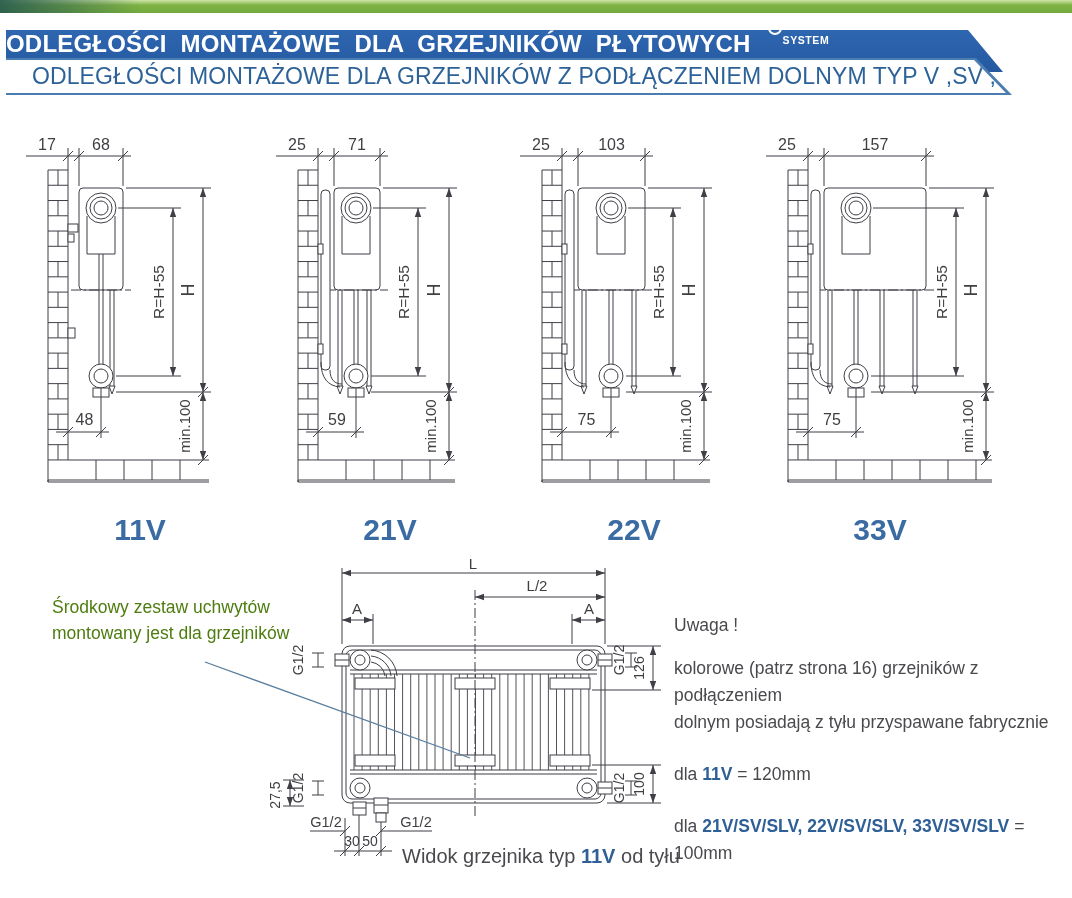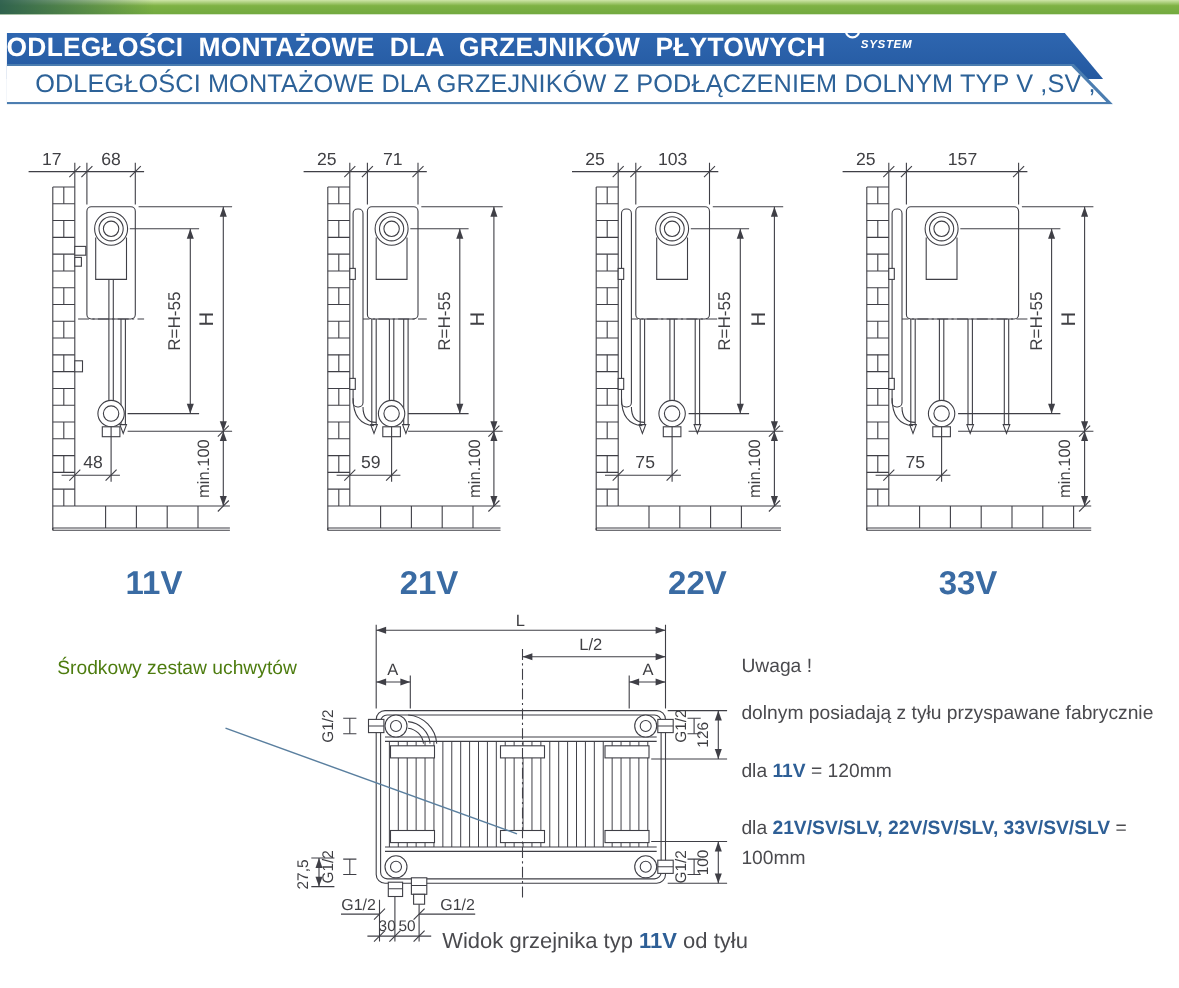--- a/index.html
+++ b/index.html
@@ -18,7 +18,7 @@
   .logo .main{font-size:27px;font-weight:bold;letter-spacing:.5px;}
   .logo .ring{display:inline-block;width:10px;height:10px;border:2.5px solid #fff;border-radius:50%;
     position:relative;top:-9px;margin-left:1px;}
-  .logo .sub{font-size:10.5px;font-weight:bold;letter-spacing:.6px;margin-left:1px;font-style:italic;}
+  .logo .sub{font-size:10.5px;font-weight:bold;letter-spacing:.6px;margin-left:1px;}
   
   .banner2o{left:6px;top:58px;width:1012px;height:37px;background:#4b7db0;
     clip-path:polygon(0 0,970px 0,1006px 100%,0 100%);}

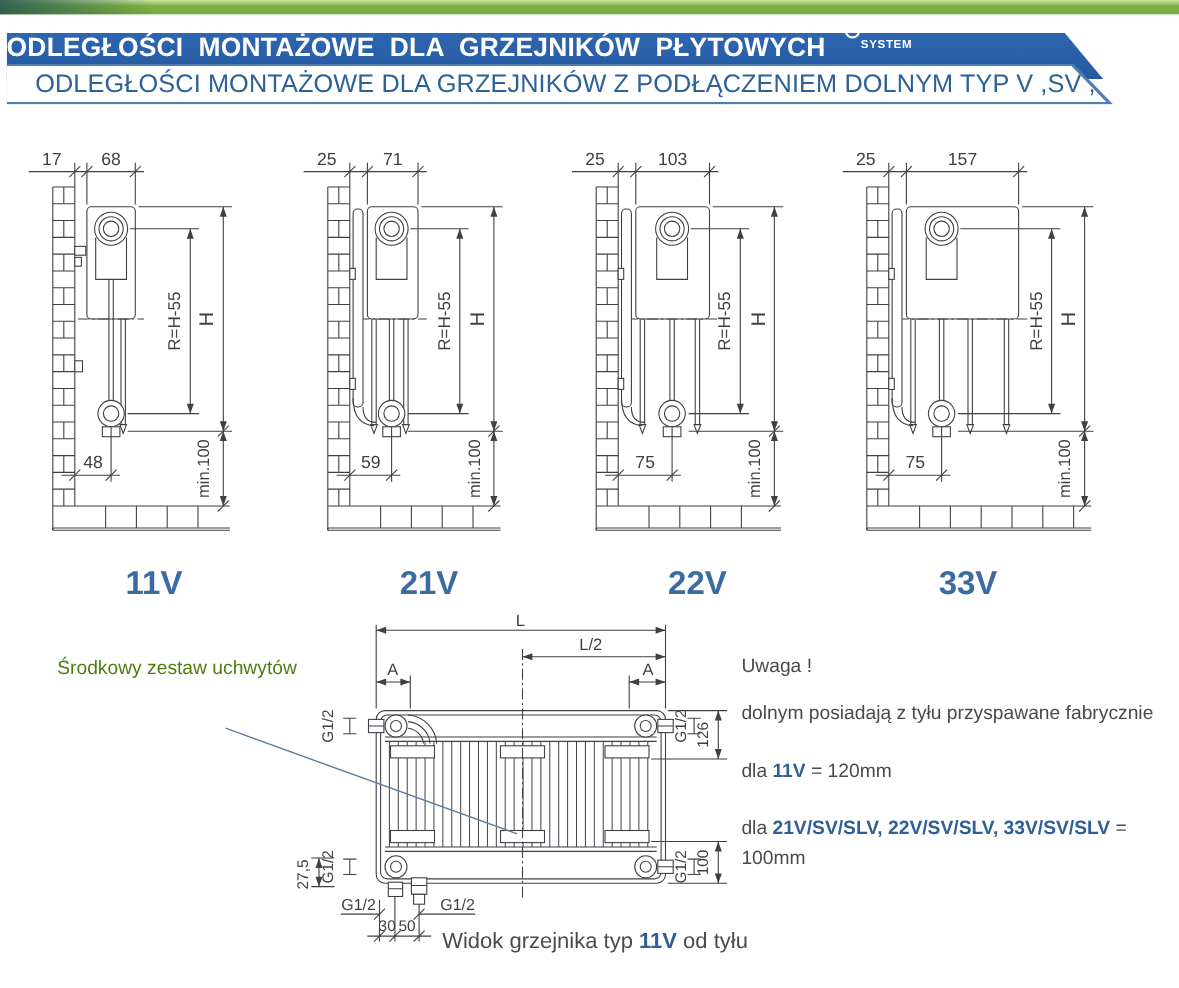--- a/index.html
+++ b/index.html
@@ -593,6 +593,7 @@
 
   <div class="abs note" style="left:52px;top:594px">
     <div>Środkowy zestaw uchwytów</div>
+    <div>montowany jest dla grzejników</div>
   </div>
 
   <div class="abs rnote" style="left:674px;top:592px">

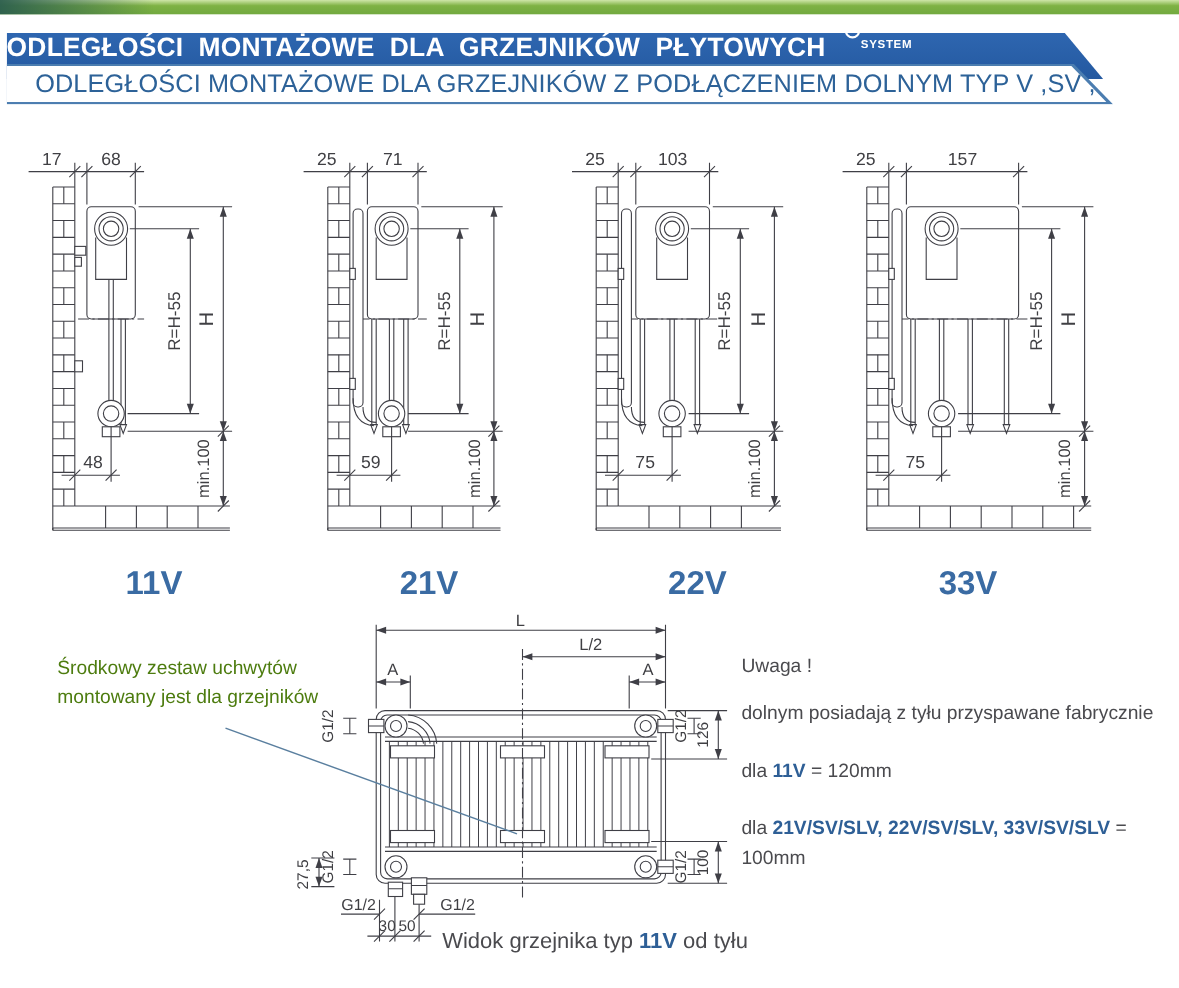--- a/index.html
+++ b/index.html
@@ -28,7 +28,7 @@
   
   .note{font-size:17.5px;color:#4d7c0f;line-height:26px;}
   .rnote{font-size:17.5px;color:#4a4a4e;line-height:27px;width:398px;}
-  .rnote .title{margin-bottom:16px;}
+  .rnote .title{margin-bottom:16px;margin-top:20px;}
   .rnote .dla{margin-top:25px;}
   .hl{color:#2e5f96;font-weight:bold;}
   .caption{font-size:20px;color:#4a4a4e;white-space:nowrap;}

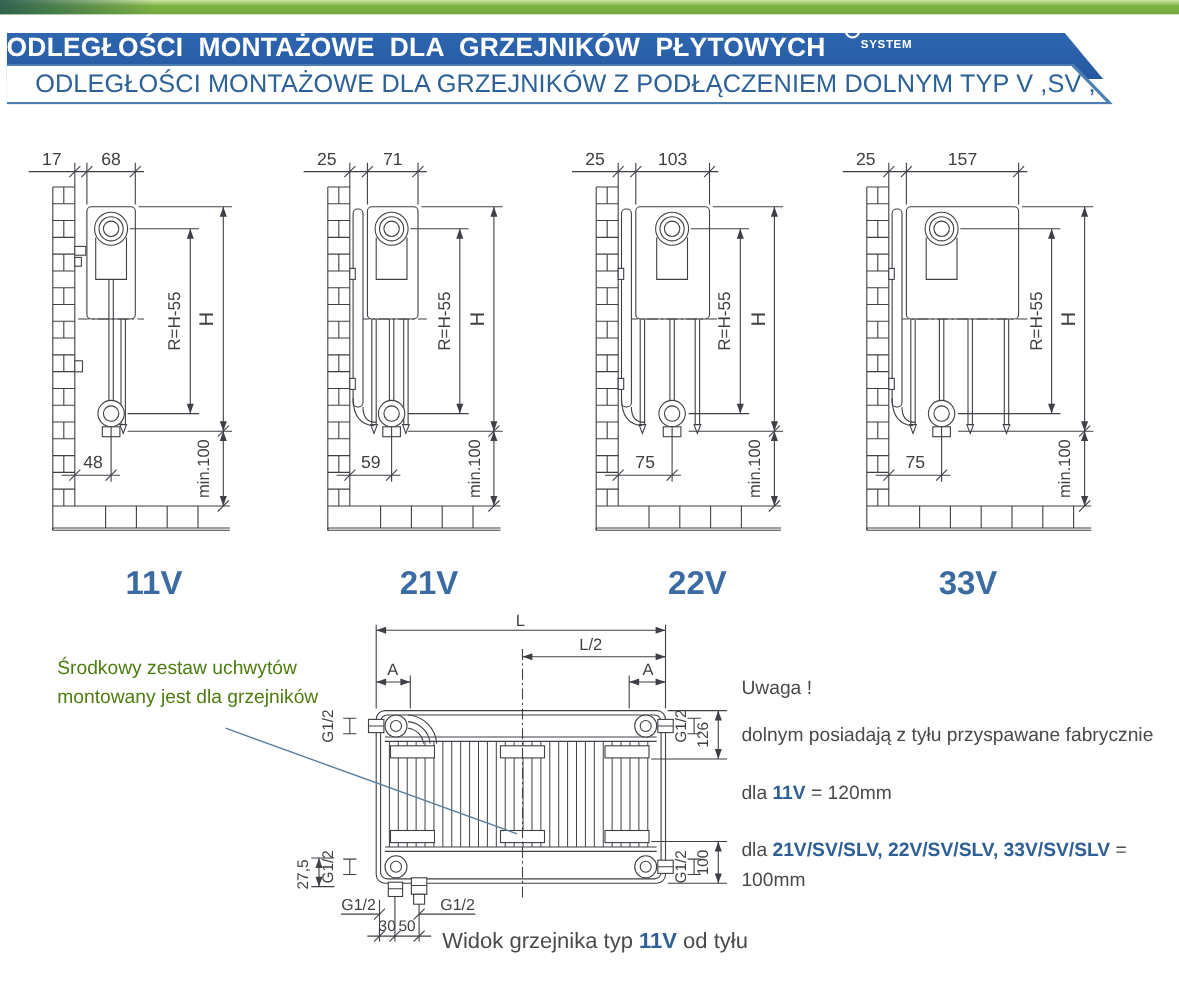--- a/index.html
+++ b/index.html
@@ -598,6 +598,7 @@
 
   <div class="abs rnote" style="left:674px;top:592px">
     <div class="title">Uwaga !</div>
+    <div><span>kolorowe (patrz strona 16) grzejników z podłączeniem</span></div>
     <div><span>dolnym posiadają z tyłu przyspawane fabrycznie</span></div>
     <div class="dla"><span>dla </span><span class="hl">11V</span><span> = 120mm</span></div>
     <div class="dla"><span>dla </span><span class="hl">21V/SV/SLV, 22V/SV/SLV, 33V/SV/SLV</span><span> = 100mm</span></div>

